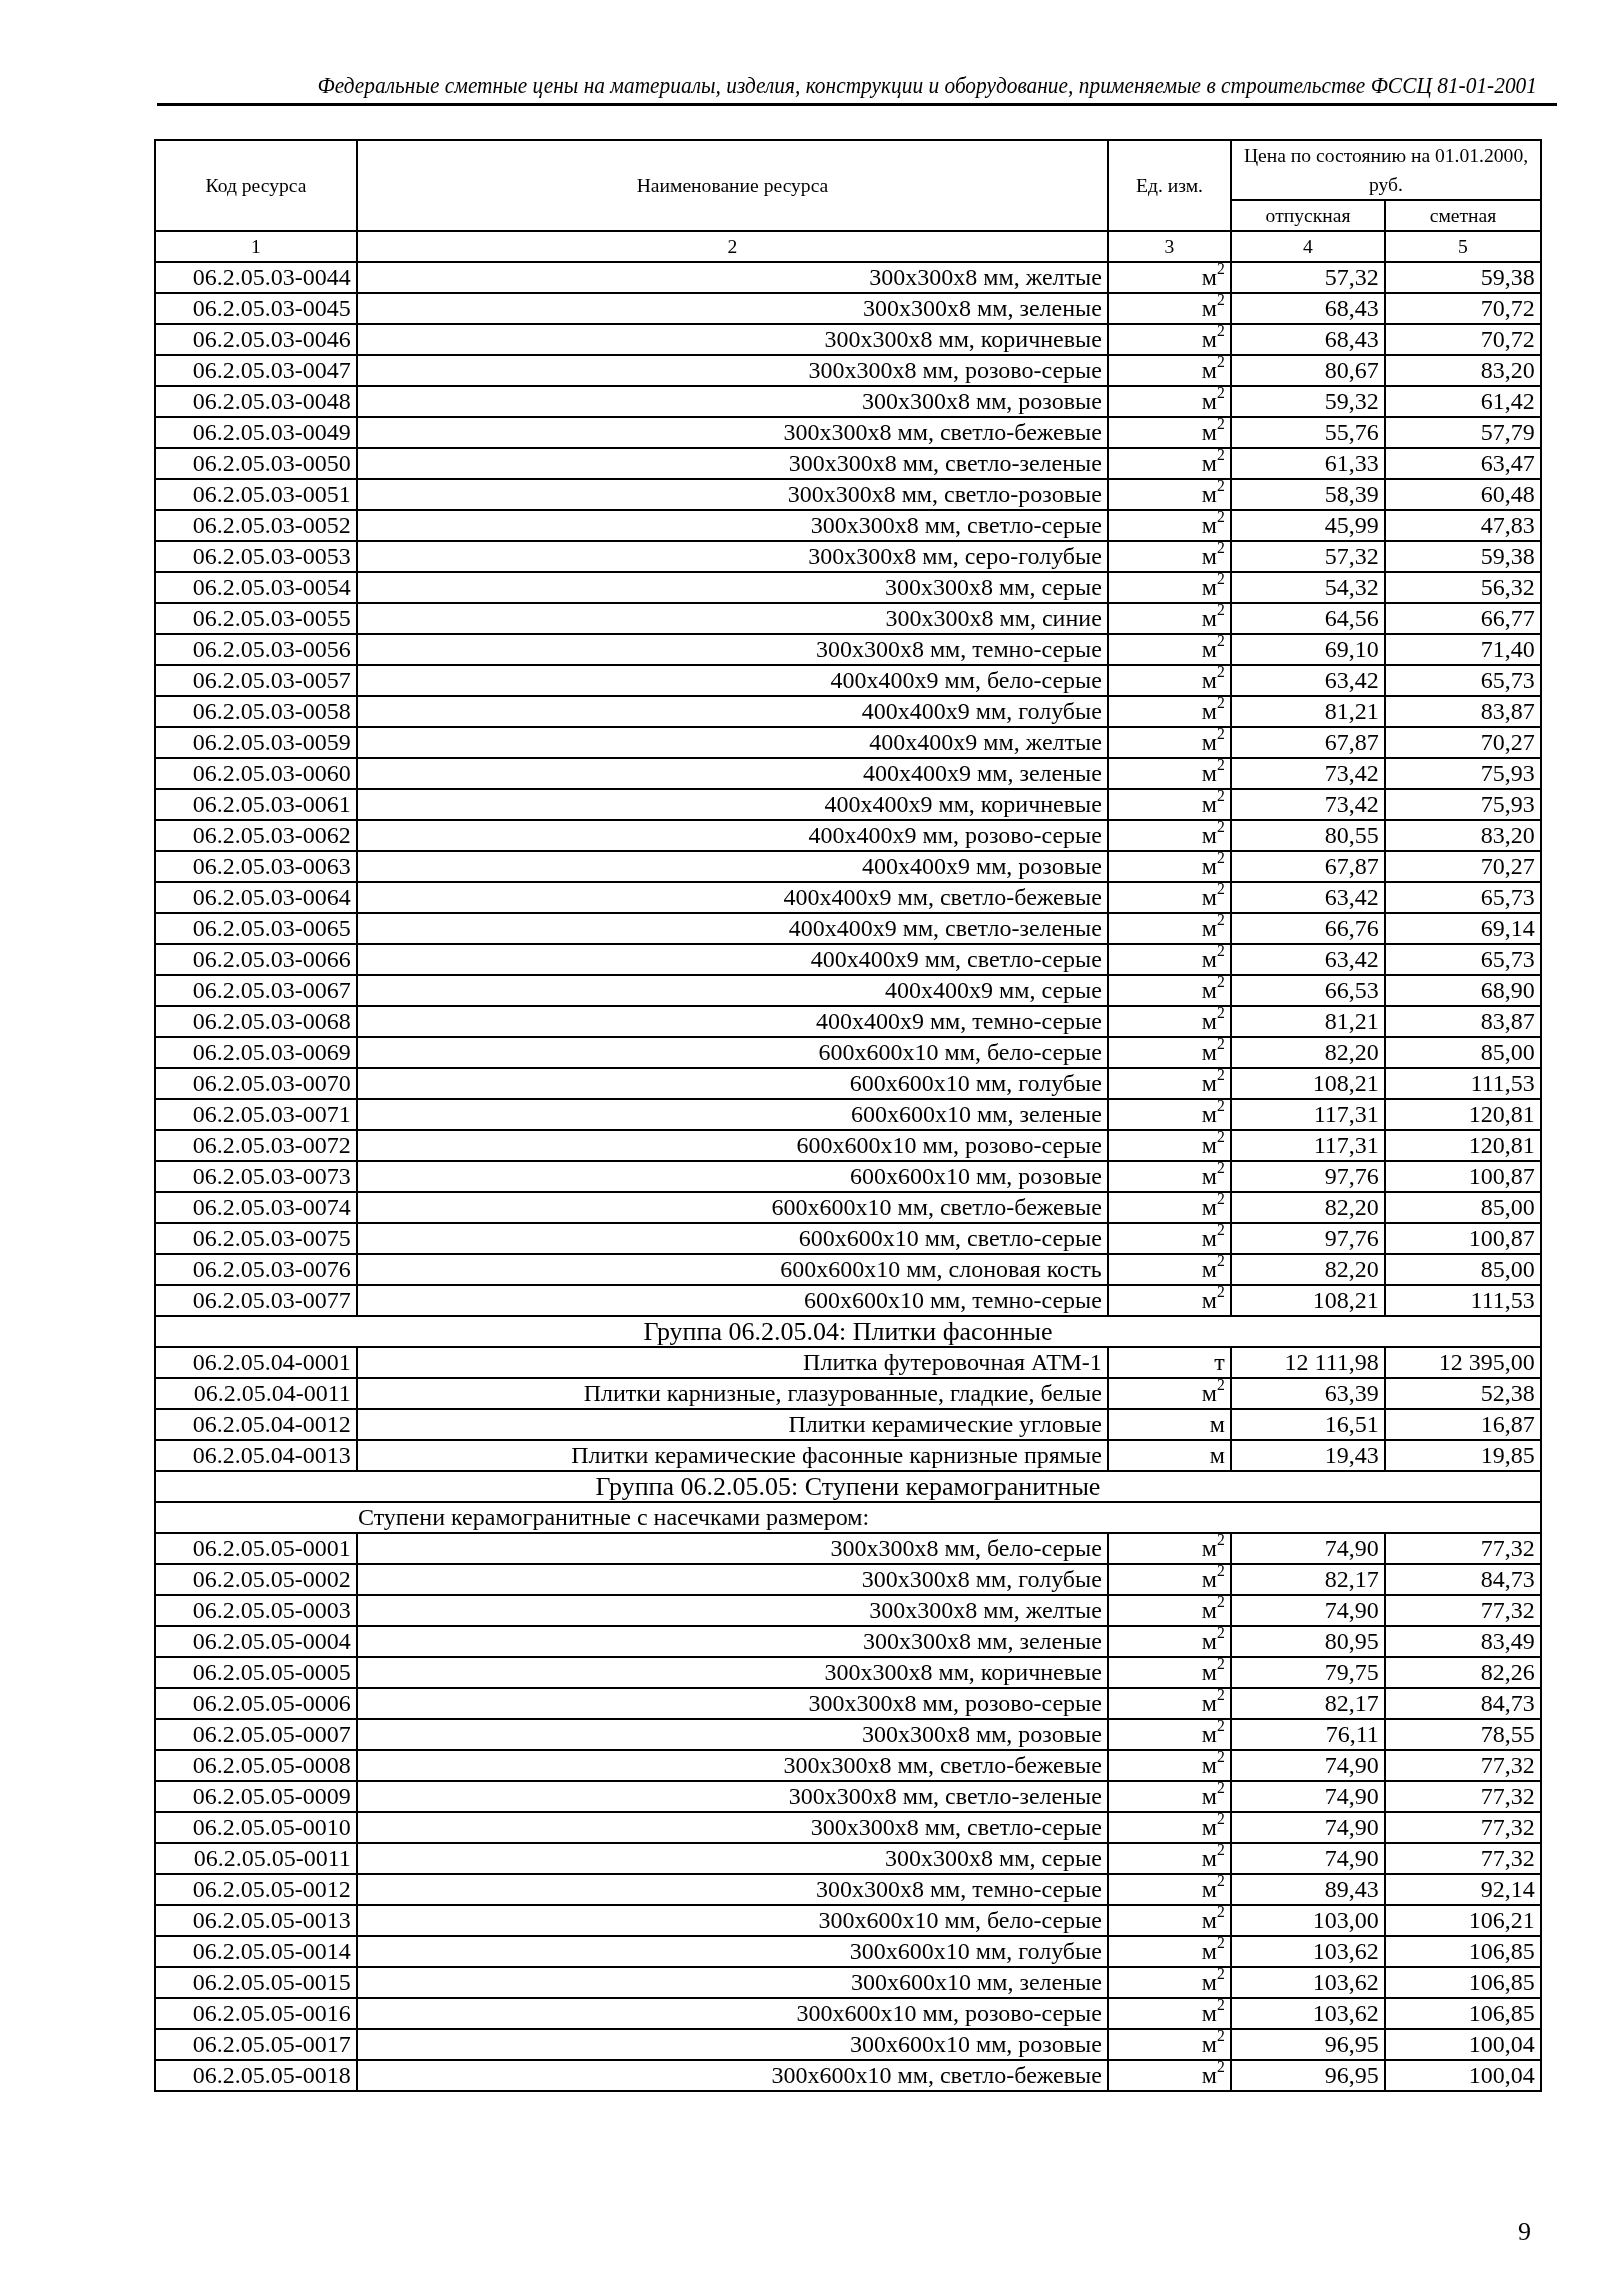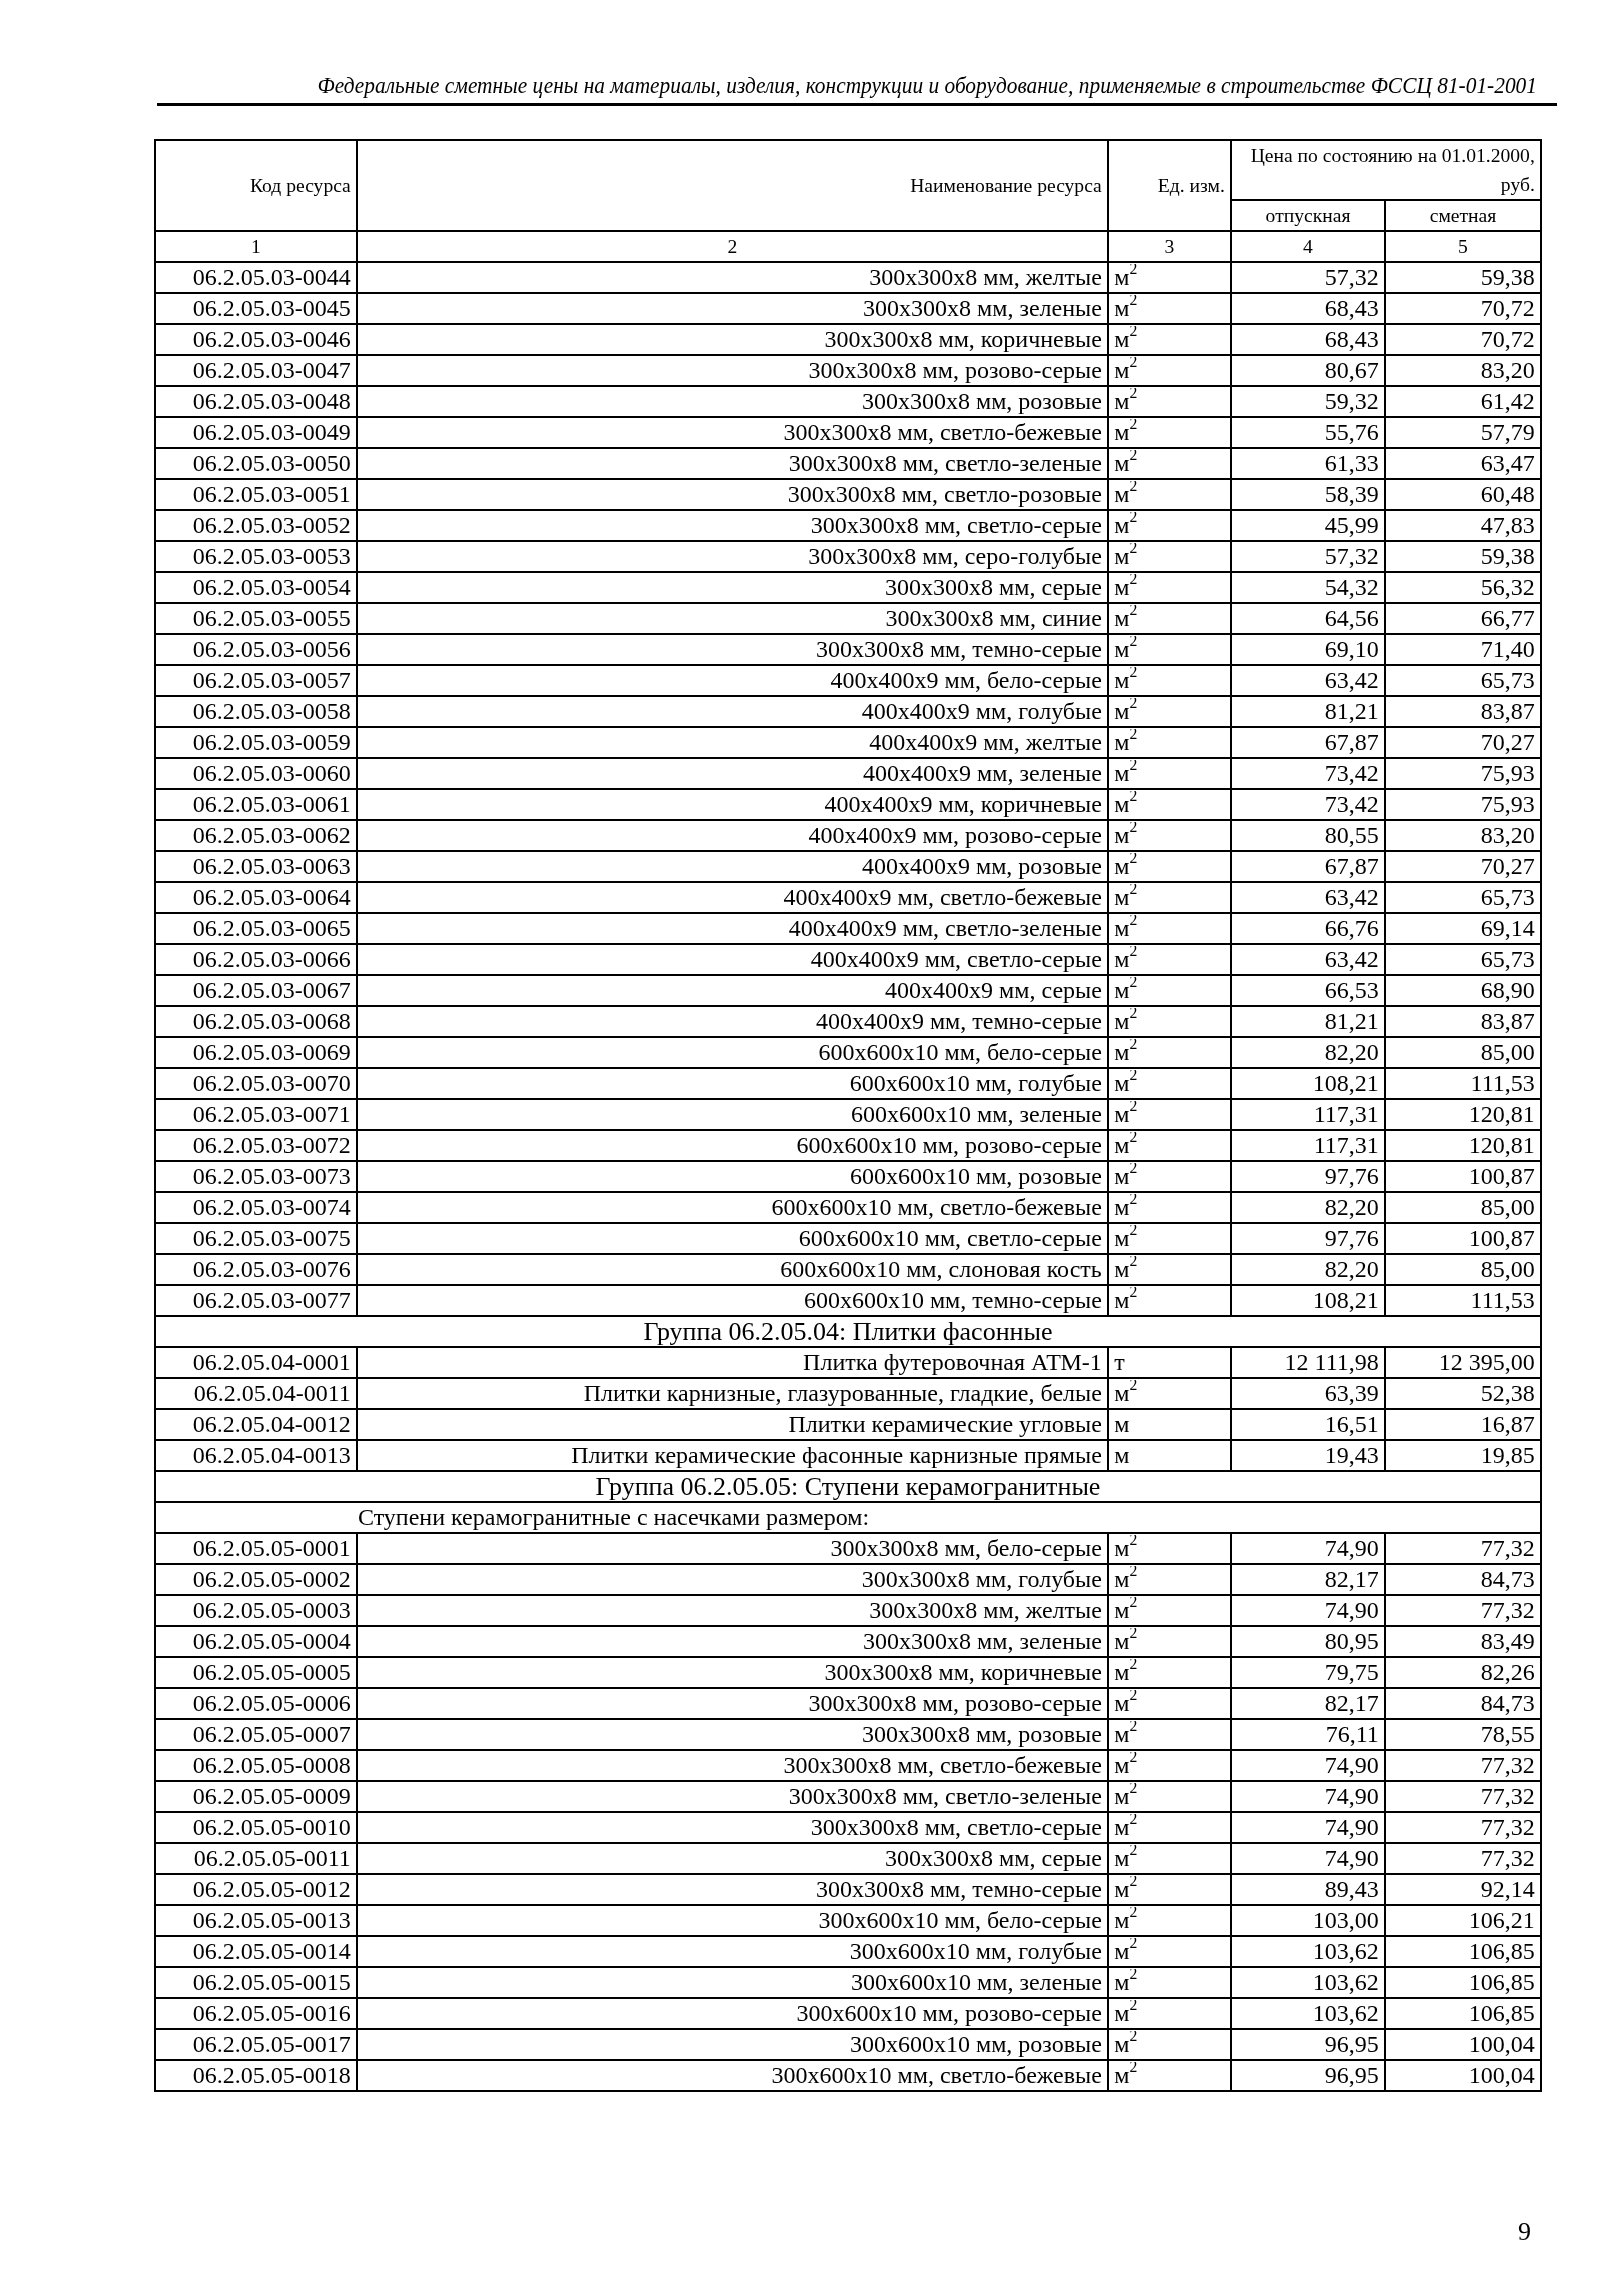--- a/index.html
+++ b/index.html
@@ -16,7 +16,7 @@
   col.c-code { width: 202px; } col.c-name { width: 751px; } col.c-unit { width: 123px; }
   col.c-p1 { width: 154px; } col.c-p2 { width: 156px; }
   .hdr th { font-size: 19.6px; line-height: 23.6px; text-align: center; vertical-align: middle; }
-  .hdr-top th { height: 52px; text-align: right; }
+  .hdr-top th { height: 52px; }
   .hdr-sub th { height: 23.6px; line-height: 22px; }
   .num-row td { text-align: center; font-size: 19.6px; line-height: 22px; height: 22px; }
   .code { text-align: right; padding-left: 7.9px !important; }

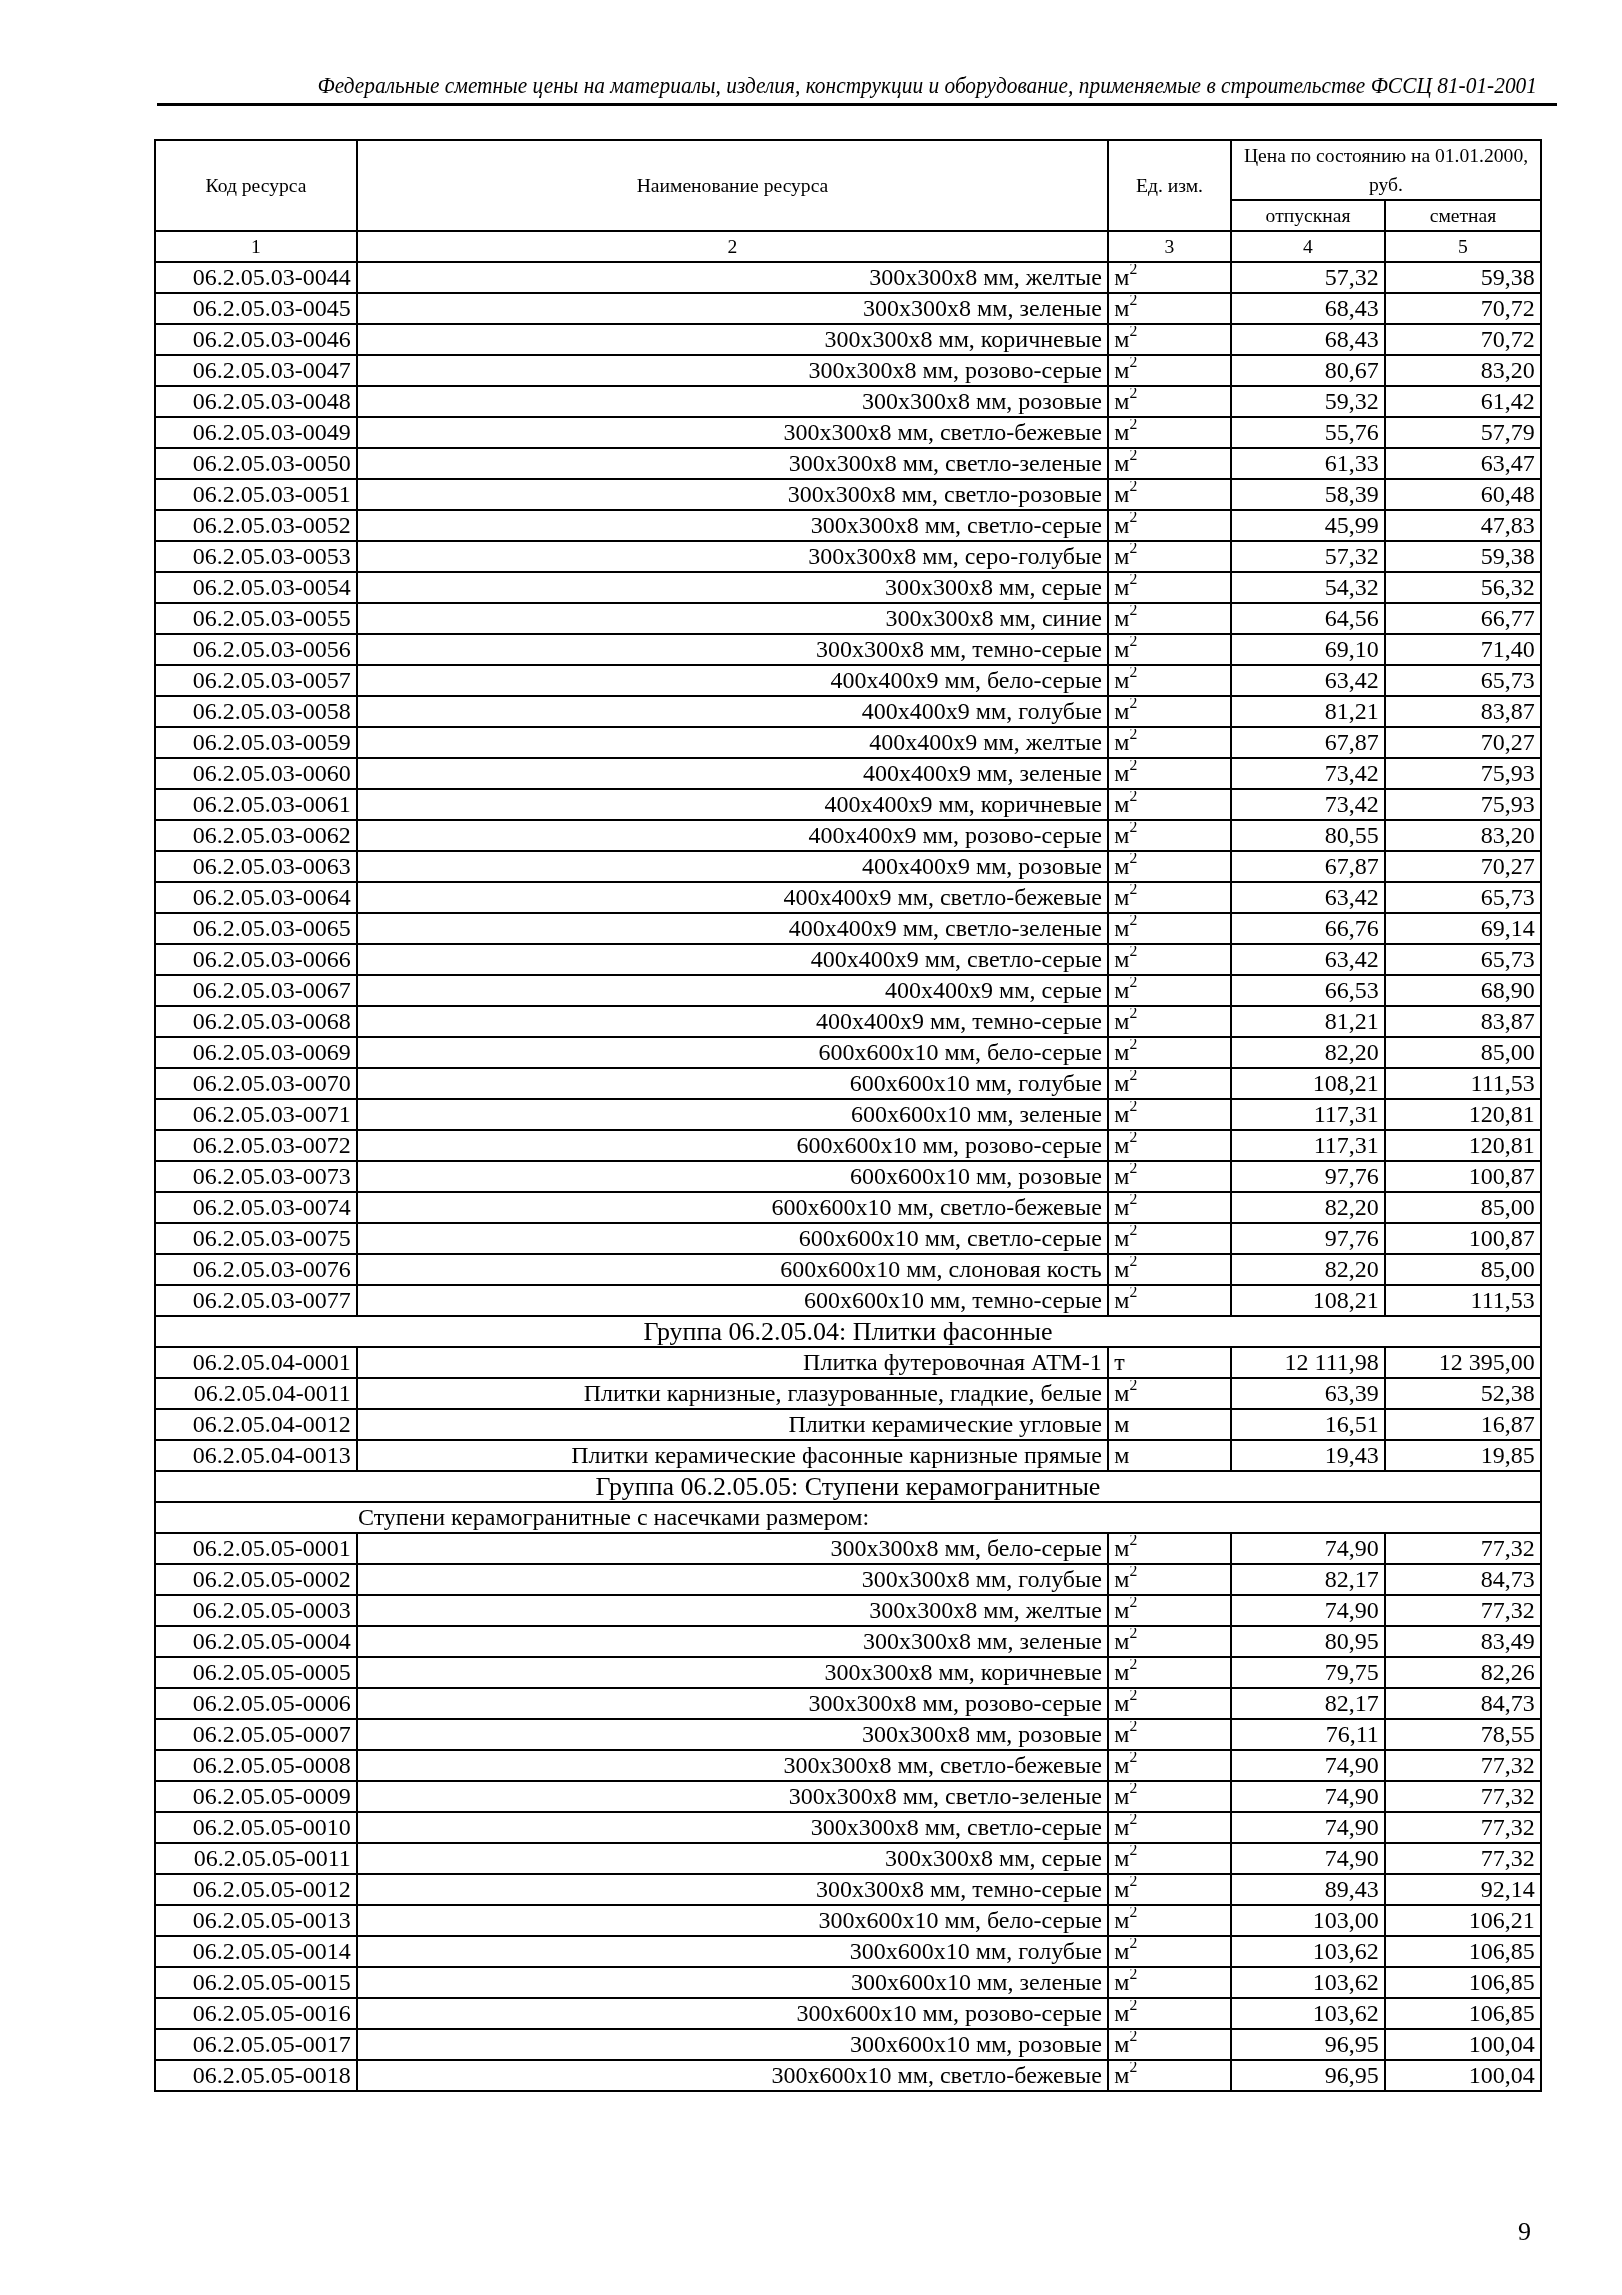--- a/index.html
+++ b/index.html
@@ -22,7 +22,7 @@
   .code { text-align: right; padding-left: 7.9px !important; }
   .name { text-align: right; padding-left: 43px !important; }
   .name.plain { padding-left: 6.5px !important; margin-left: 10px; }
-  .unit { text-align: left; border-radius: 12px; }
+  .unit { text-align: right; }
   .price { text-align: right; padding-right: 5.2px !important; }
   .group-row td { text-align: center; font-weight: bold; font-size: 26px; }
   .note-row td { font-size: 24px; padding-left: 202px !important; text-align: left; margin-top: 44px; }

